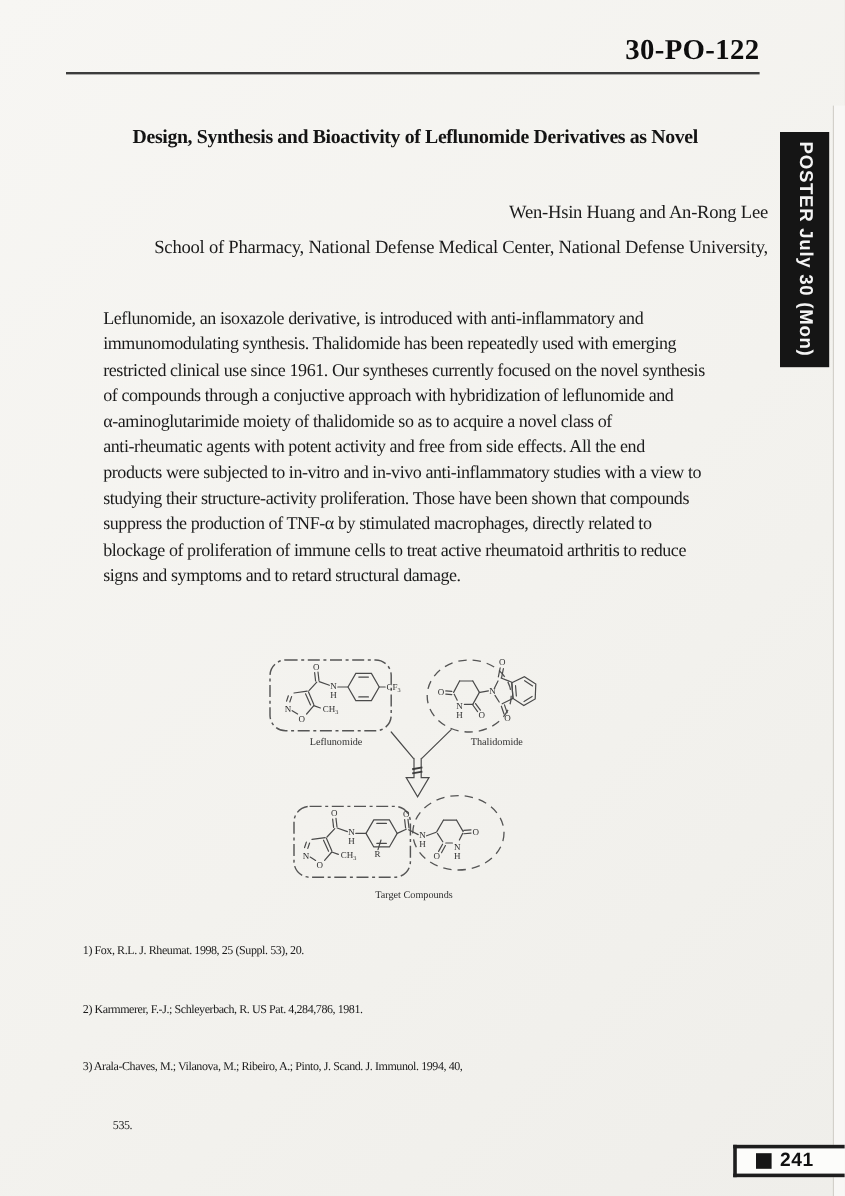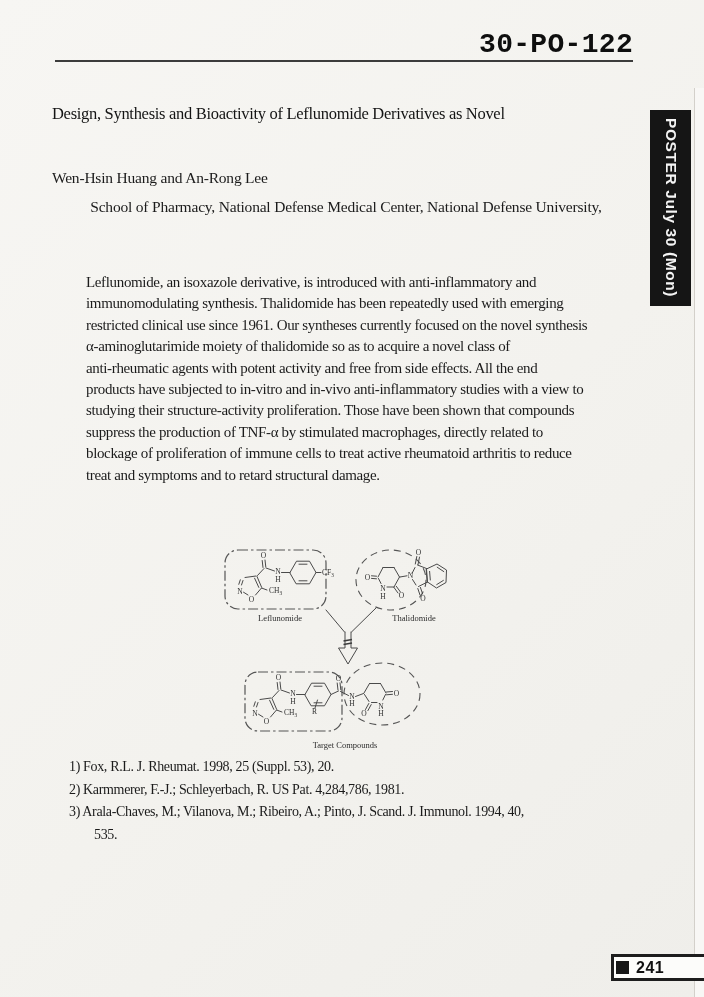--- a/index.html
+++ b/index.html
@@ -10,7 +10,7 @@
   .page-edge{position:absolute;left:694px;top:88px;width:10px;height:909px;
         background:#f8f7f5;border-left:1.5px solid #d3d0ca;}
   .paper-code{position:absolute;top:29px;right:71px;
-        font-family:Liberation Mono, monospace;font-weight:700;font-size:28px;
+        font-family:Liberation Serif, serif;font-weight:700;font-size:24px;
         letter-spacing:.3px;color:#0e0e0e;}
   .header-rule{position:absolute;left:55px;top:60px;width:578px;height:2px;background:#3c3c3c;}
   .title-block{position:absolute;left:52px;top:101px;width:588px;text-align:left;

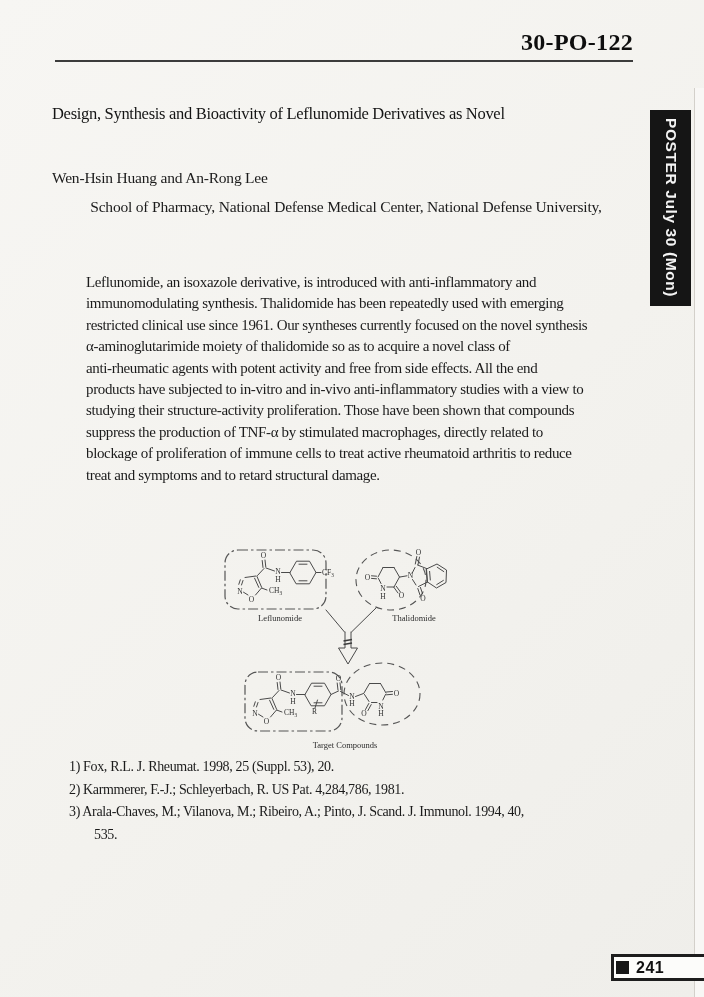--- a/index.html
+++ b/index.html
@@ -13,8 +13,8 @@
         font-family:Liberation Serif, serif;font-weight:700;font-size:24px;
         letter-spacing:.3px;color:#0e0e0e;}
   .header-rule{position:absolute;left:55px;top:60px;width:578px;height:2px;background:#3c3c3c;}
-  .title-block{position:absolute;left:52px;top:101px;width:588px;text-align:left;
-        font-weight:400;font-size:16.5px;line-height:26px;letter-spacing:-.3px;color:#141414;}
+  .title-block{position:absolute;left:52px;top:101px;width:588px;text-align:center;
+        font-weight:700;font-size:16.5px;line-height:26px;letter-spacing:-.3px;color:#141414;}
   .byline{position:absolute;left:52px;top:169px;width:588px;text-align:left;
         font-size:15.5px;letter-spacing:-.2px;}
   .affiliation{position:absolute;left:52px;top:194px;width:588px;text-align:center;

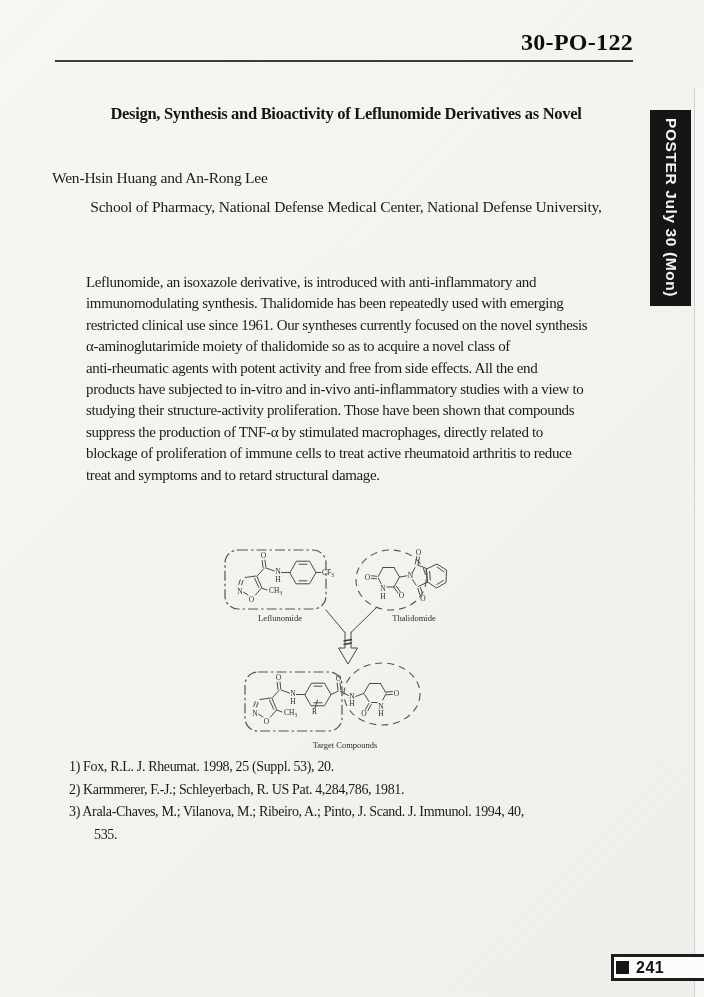--- a/index.html
+++ b/index.html
@@ -15,7 +15,7 @@
   .header-rule{position:absolute;left:55px;top:60px;width:578px;height:2px;background:#3c3c3c;}
   .title-block{position:absolute;left:52px;top:101px;width:588px;text-align:center;
         font-weight:700;font-size:16.5px;line-height:26px;letter-spacing:-.3px;color:#141414;}
-  .byline{position:absolute;left:52px;top:169px;width:588px;text-align:left;
+  .byline{position:absolute;left:52px;top:169px;width:588px;text-align:right;
         font-size:15.5px;letter-spacing:-.2px;}
   .affiliation{position:absolute;left:52px;top:194px;width:588px;text-align:center;
         font-size:15.5px;line-height:26px;letter-spacing:-.2px;}

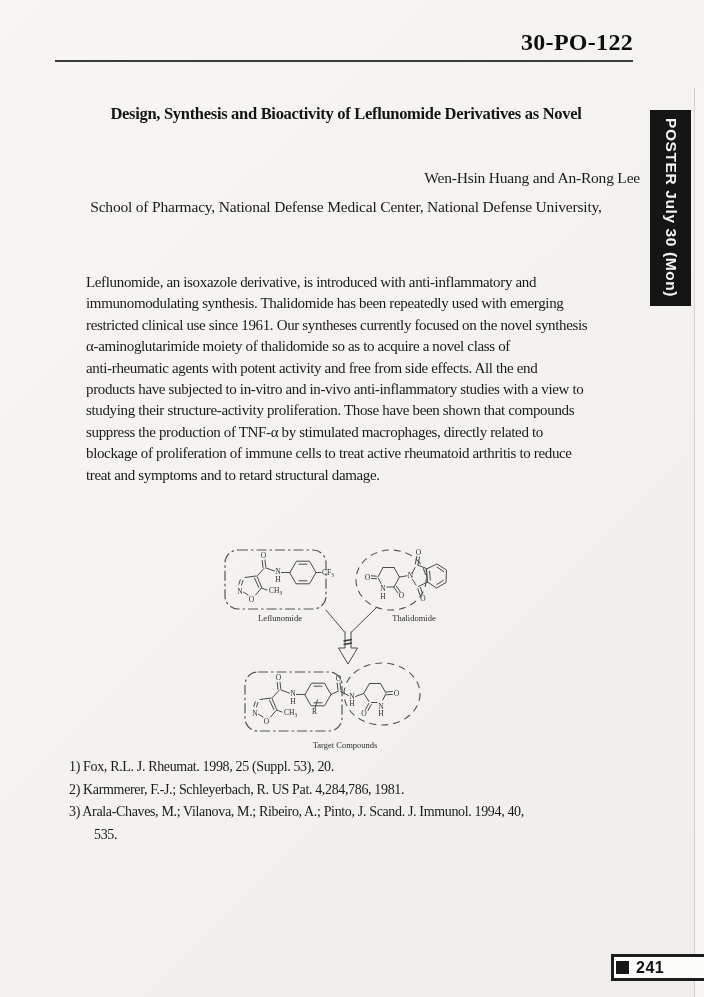--- a/index.html
+++ b/index.html
@@ -17,7 +17,7 @@
         font-weight:700;font-size:16.5px;line-height:26px;letter-spacing:-.3px;color:#141414;}
   .byline{position:absolute;left:52px;top:169px;width:588px;text-align:right;
         font-size:15.5px;letter-spacing:-.2px;}
-  .affiliation{position:absolute;left:52px;top:194px;width:588px;text-align:center;
+  .affiliation{position:absolute;left:52px;top:194px;width:588px;text-align:right;
         font-size:15.5px;line-height:26px;letter-spacing:-.2px;}
   .abstract{position:absolute;left:86px;top:272px;width:548px;}
   .abstract .line{white-space:nowrap;font-size:15px;line-height:21.4px;letter-spacing:-.35px;}

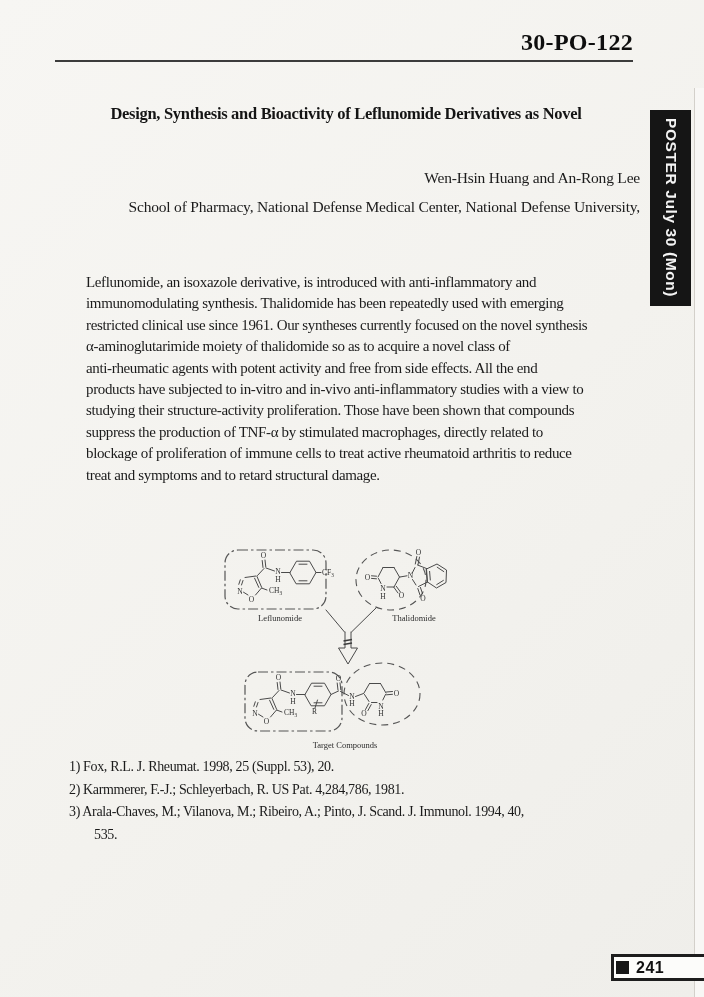--- a/index.html
+++ b/index.html
@@ -19,7 +19,7 @@
         font-size:15.5px;letter-spacing:-.2px;}
   .affiliation{position:absolute;left:52px;top:194px;width:588px;text-align:right;
         font-size:15.5px;line-height:26px;letter-spacing:-.2px;}
-  .abstract{position:absolute;left:86px;top:272px;width:548px;}
+  .abstract{position:absolute;left:86px;top:256px;width:548px;}
   .abstract .line{white-space:nowrap;font-size:15px;line-height:21.4px;letter-spacing:-.35px;}
   .references{position:absolute;left:69px;top:756px;width:560px;}
   .references .ref-line{white-space:nowrap;font-size:14px;line-height:22.6px;letter-spacing:-.35px;}

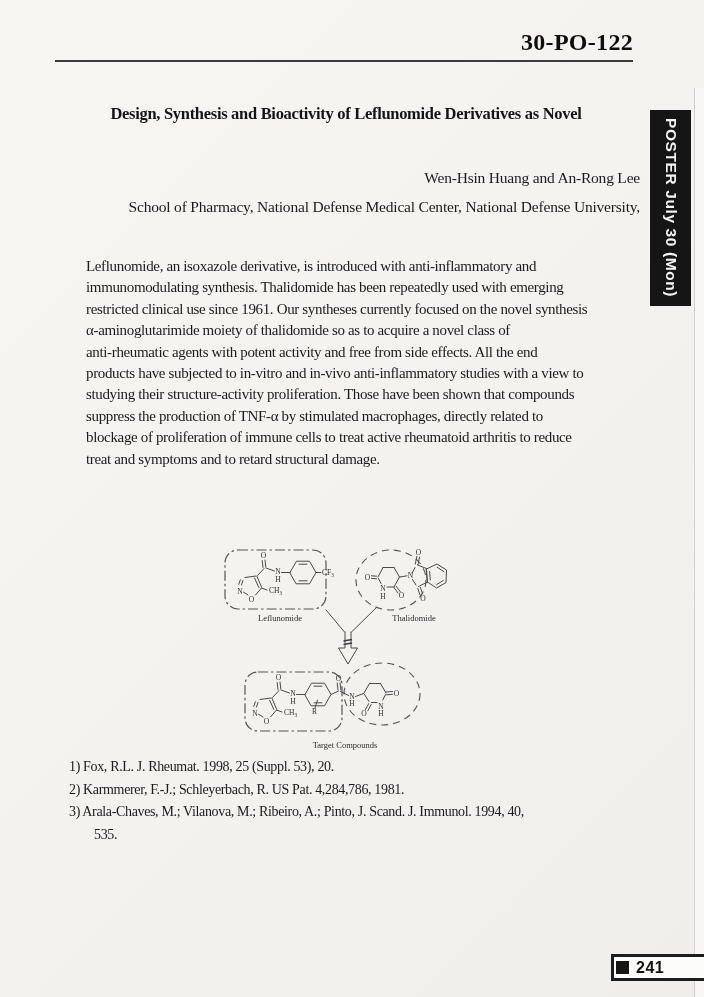--- a/index.html
+++ b/index.html
@@ -68,6 +68,7 @@
     <div class="line">Leflunomide, an isoxazole derivative, is introduced with anti-inflammatory and</div>
     <div class="line">immunomodulating synthesis. Thalidomide has been repeatedly used with emerging</div>
     <div class="line">restricted clinical use since 1961. Our syntheses currently focused on the novel synthesis</div>
+    <div class="line">of compounds through a conjuctive approach with hybridization of leflunomide and</div>
     <div class="line">α-aminoglutarimide moiety of thalidomide so as to acquire a novel class of</div>
     <div class="line">anti-rheumatic agents with potent activity and free from side effects. All the end</div>
     <div class="line">products have subjected to in-vitro and in-vivo anti-inflammatory studies with a view to</div>

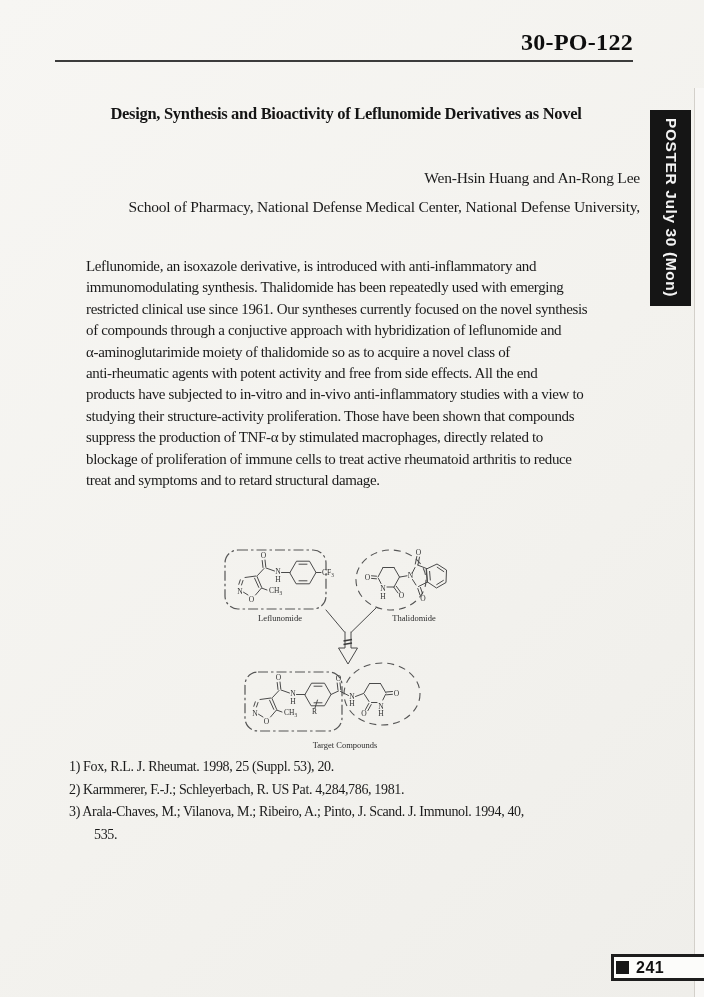--- a/index.html
+++ b/index.html
@@ -71,7 +71,7 @@
     <div class="line">of compounds through a conjuctive approach with hybridization of leflunomide and</div>
     <div class="line">α-aminoglutarimide moiety of thalidomide so as to acquire a novel class of</div>
     <div class="line">anti-rheumatic agents with potent activity and free from side effects. All the end</div>
-    <div class="line">products have subjected to in-vitro and in-vivo anti-inflammatory studies with a view to</div>
+    <div class="line">products were subjected to in-vitro and in-vivo anti-inflammatory studies with a view to</div>
     <div class="line">studying their structure-activity proliferation. Those have been shown that compounds</div>
     <div class="line">suppress the production of TNF-α by stimulated macrophages, directly related to</div>
     <div class="line">blockage of proliferation of immune cells to treat active rheumatoid arthritis to reduce</div>

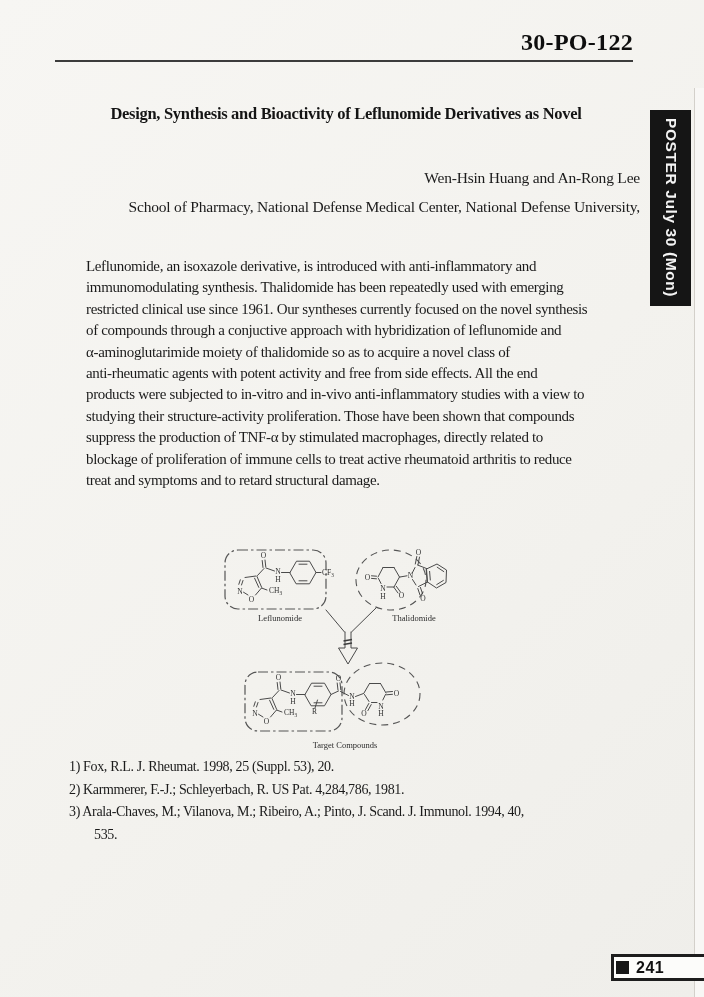--- a/index.html
+++ b/index.html
@@ -75,7 +75,7 @@
     <div class="line">studying their structure-activity proliferation. Those have been shown that compounds</div>
     <div class="line">suppress the production of TNF-α by stimulated macrophages, directly related to</div>
     <div class="line">blockage of proliferation of immune cells to treat active rheumatoid arthritis to reduce</div>
-    <div class="line">treat and symptoms and to retard structural damage.</div>
+    <div class="line">signs and symptoms and to retard structural damage.</div>
   </div>
 
   <svg class="scheme" viewBox="0 0 310 220">

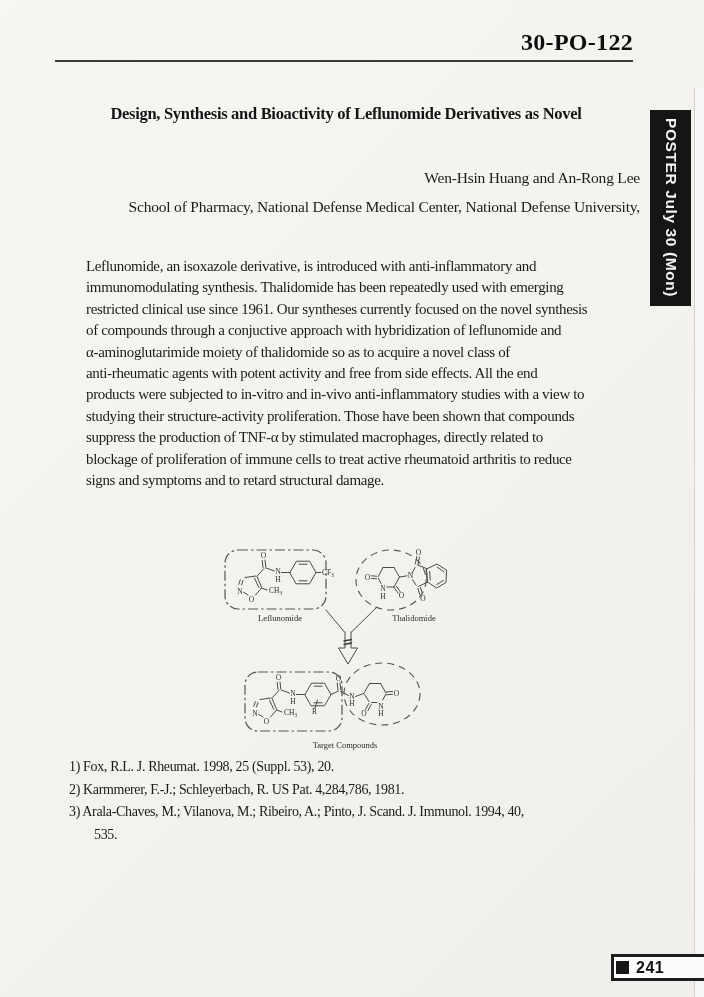--- a/index.html
+++ b/index.html
@@ -22,7 +22,7 @@
   .abstract{position:absolute;left:86px;top:256px;width:548px;}
   .abstract .line{white-space:nowrap;font-size:15px;line-height:21.4px;letter-spacing:-.35px;}
   .references{position:absolute;left:69px;top:756px;width:560px;}
-  .references .ref-line{white-space:nowrap;font-size:14px;line-height:22.6px;letter-spacing:-.35px;}
+  .references .ref-line{white-space:nowrap;font-size:10px;line-height:22.6px;letter-spacing:-.35px;margin-top:26px;}
   .references .ref-cont{padding-left:25px;}
   .banner{position:absolute;left:650px;top:110px;width:41px;height:196px;background:#151515;
         display:flex;align-items:center;justify-content:center;}

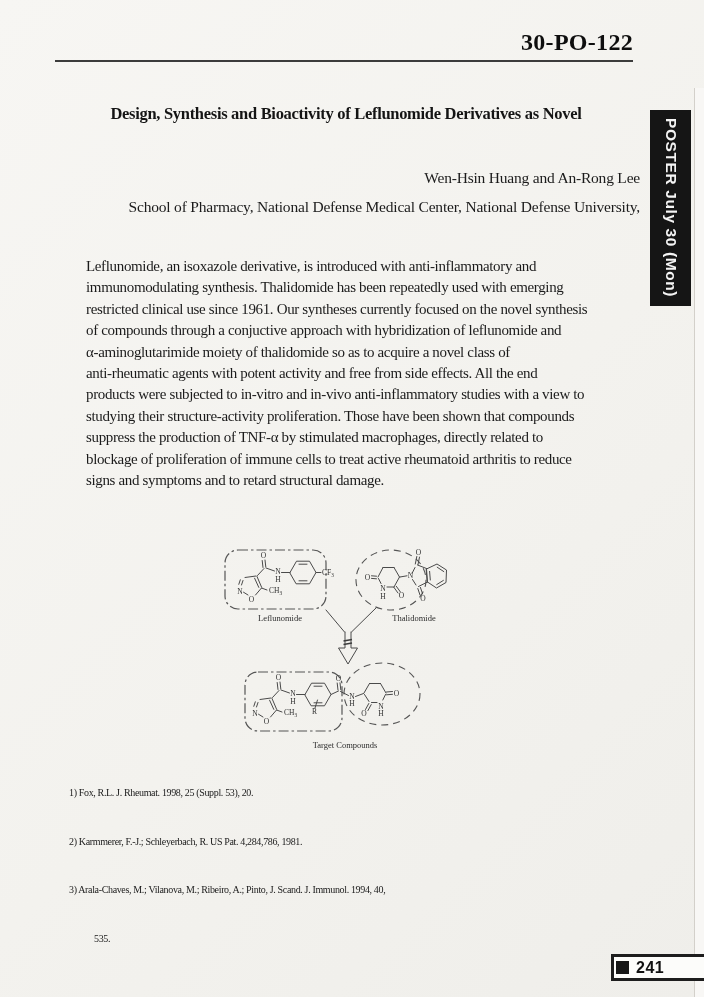--- a/index.html
+++ b/index.html
@@ -30,7 +30,7 @@
         font-weight:700;font-size:15.5px;letter-spacing:.6px;color:#f4f4f4;white-space:nowrap;}
   .pageno-box{position:absolute;left:611px;top:954px;width:93px;height:27px;
         border:3px solid #1d1d1d;border-right:none;background:#fcfcfa;
-        display:flex;align-items:center;gap:7px;padding-left:2px;box-sizing:border-box;}
+        display:flex;align-items:center;gap:7px;padding-left:16px;box-sizing:border-box;}
   .pageno-square{width:13px;height:13px;background:#161616;flex:0 0 auto;}
   .pageno-num{font-family:"Liberation Sans",sans-serif;font-weight:700;font-size:16px;
         letter-spacing:.5px;color:#111;}

